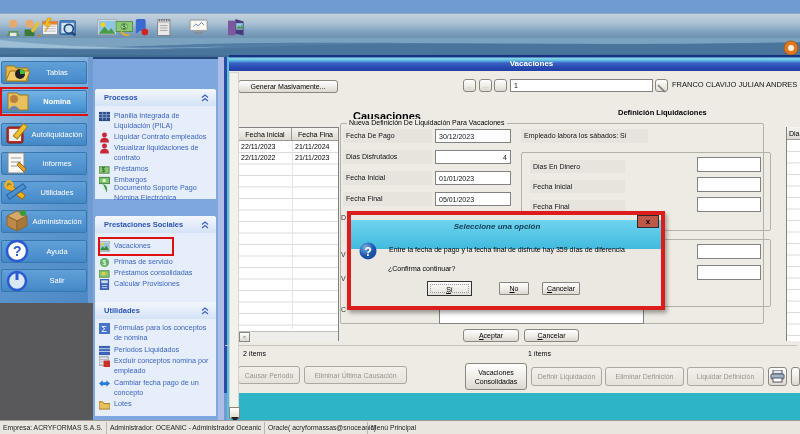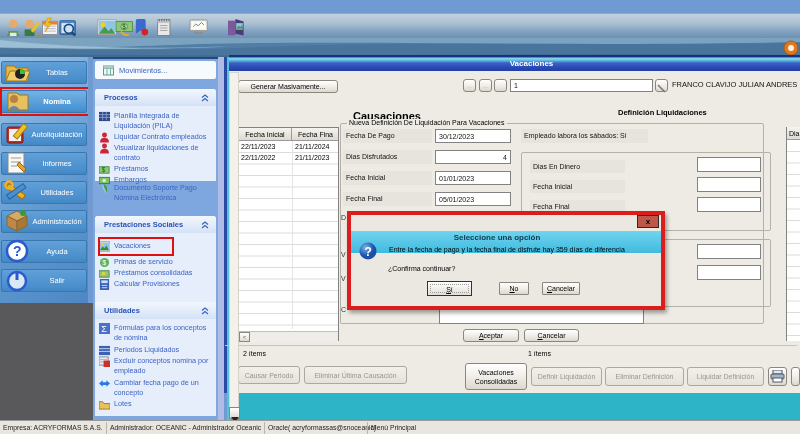--- a/index.html
+++ b/index.html
@@ -231,14 +231,6 @@
 <div class="abs" id="mdi-strip"></div>
 
 <div class="abs" id="menupanel">
-  <div id="movbar">
-    <svg class="abs" style="left:8px;top:4px" width="11" height="11" viewBox="0 0 11 11">
-          <rect x="0.5" y="1" width="10" height="9" fill="#f2f8f5" stroke="#52a090" stroke-width="1"></rect>
-          <path d="M0.5 3.5 h10 M4 1 v9 M7.5 1 v9" stroke="#52a090" stroke-width="0.8"></path>
-          <rect x="0.5" y="1" width="10" height="2.5" fill="#a8cfc2"></rect>
-        </svg>
-    <span class="abs" style="left:24px;top:5px;color:#3b63c4;font-size:7.5px;">Movimientos...</span>
-  </div>
 
   <div class="mpanel" style="top:30px;height:92px;">
     <div class="mhead">Procesos<span class="chev">

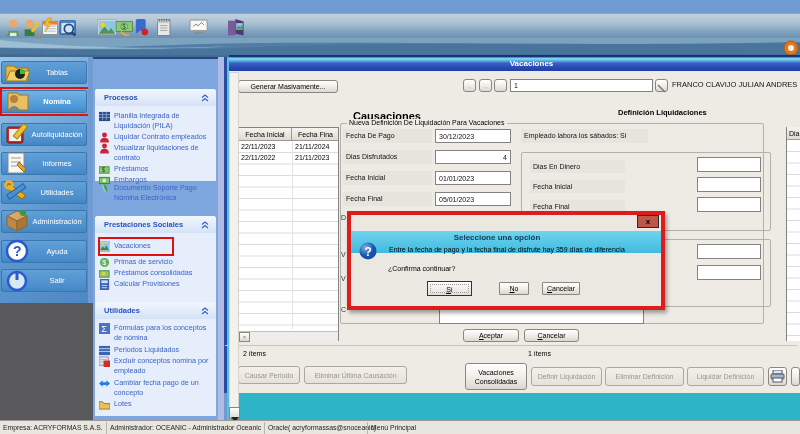--- a/index.html
+++ b/index.html
@@ -232,7 +232,7 @@
 
 <div class="abs" id="menupanel">
 
-  <div class="mpanel" style="top:30px;height:92px;">
+  <div class="mpanel" style="top:30px;height:110px;">
     <div class="mhead">Procesos<span class="chev">
             <svg width="8" height="8" viewBox="0 0 8 8">
               <path d="M1 3.5 L4 1 L7 3.5 M1 7 L4 4.5 L7 7" fill="none" stroke="#3a62c0" stroke-width="1.2"></path>

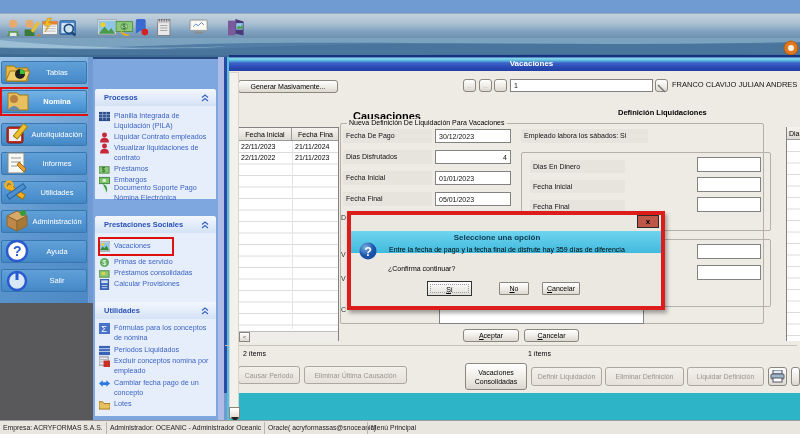--- a/index.html
+++ b/index.html
@@ -59,7 +59,7 @@
 
 
 #dlg { left:347px; top:211px; width:318px; height:99px; background:#ebe8e1; border:4px solid #dd1c1c; box-shadow:2px 3px 4px rgba(0,0,0,0.35); }
-#dlg-title { position:absolute; left:0; top:16px; width:100%; height:22px; background:linear-gradient(#6fd4ef,#41bade); }
+#dlg-title { position:absolute; left:0; top:5px; width:100%; height:29px; background:linear-gradient(#6fd4ef,#41bade);font-style:italic; }
 #dlg-title span { display:block; text-align:center; padding-right:18px; font-weight:bold; font-size:8px; color:#0d3a52; line-height:14px; }
 
 

